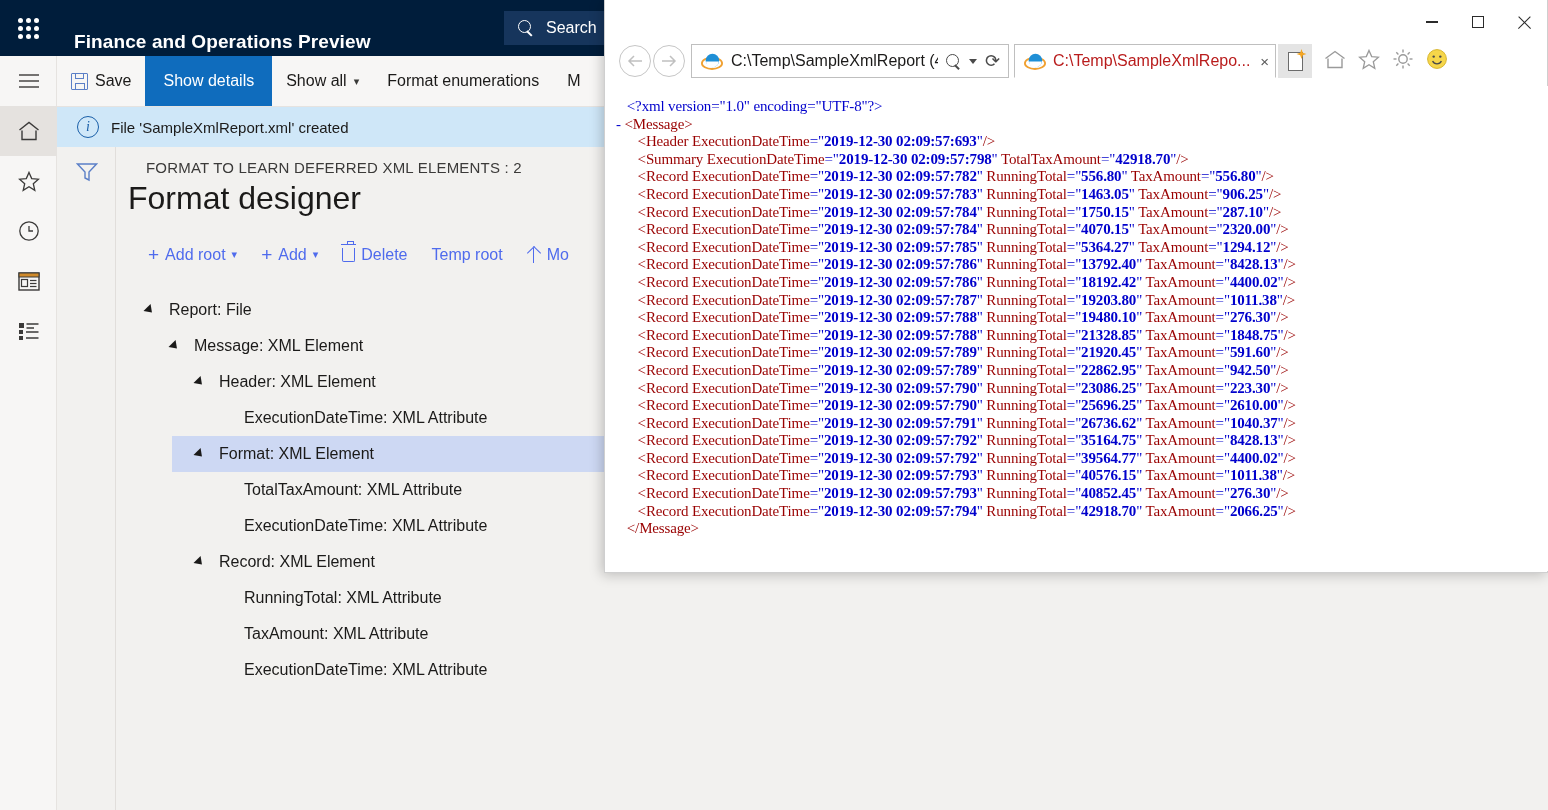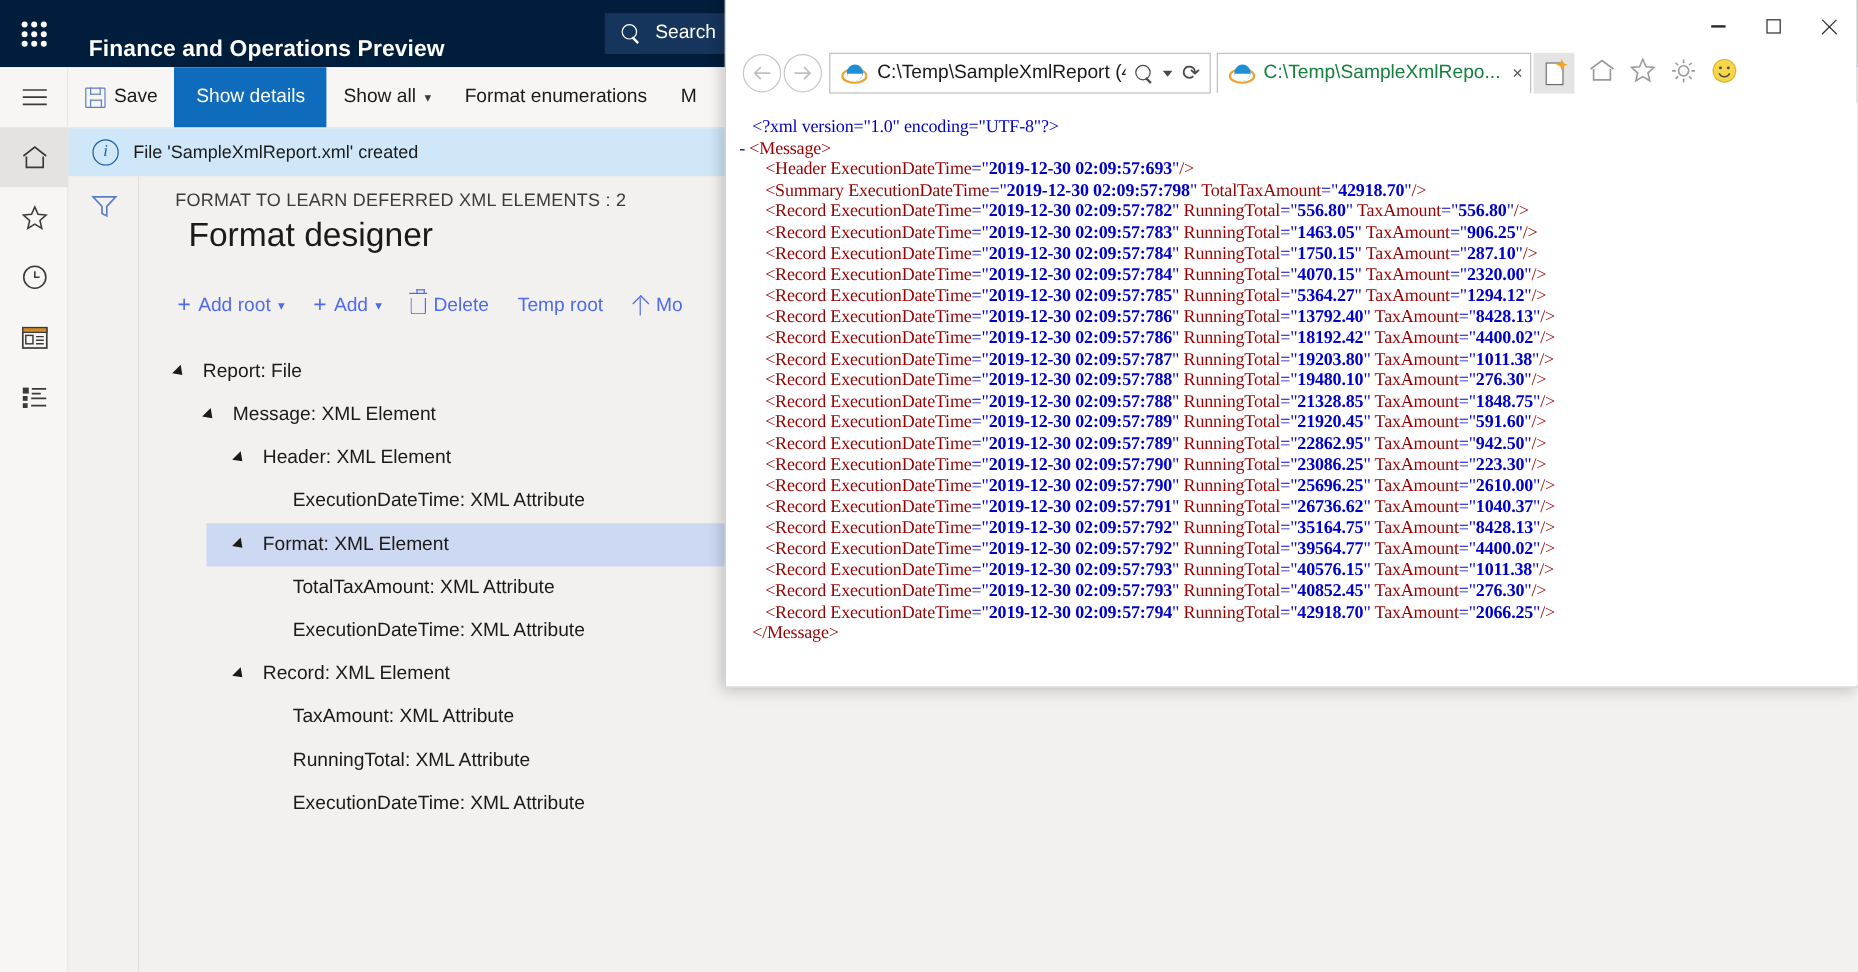--- a/index.html
+++ b/index.html
@@ -133,7 +133,7 @@
     height: 34px; border: 1px solid #bfbfbf; border-bottom-color: #fff; display: flex; align-items: center;
     gap: 7px; padding: 0 6px 0 9px; width: 262px; background: #fff;
   }
-  .ie-tab .tabtext { font-size: 16px; color: #15803d; flex: 1; white-space: nowrap; overflow: hidden; }
+  .ie-tab .tabtext { font-size: 16px; color: #b91c1c; flex: 1; white-space: nowrap; overflow: hidden; }
   .ie-tab .tabx { font-size: 15px; color: #5b5b5b; }
   .newtab-btn { width: 34px; height: 34px; background: #e4e4e4; display:flex; align-items:center; justify-content:center; margin-left: 2px;}
   .newtab-page { width: 15px; height: 19px; border: 1.3px solid #6b6b6b; position: relative; background:#fff;}

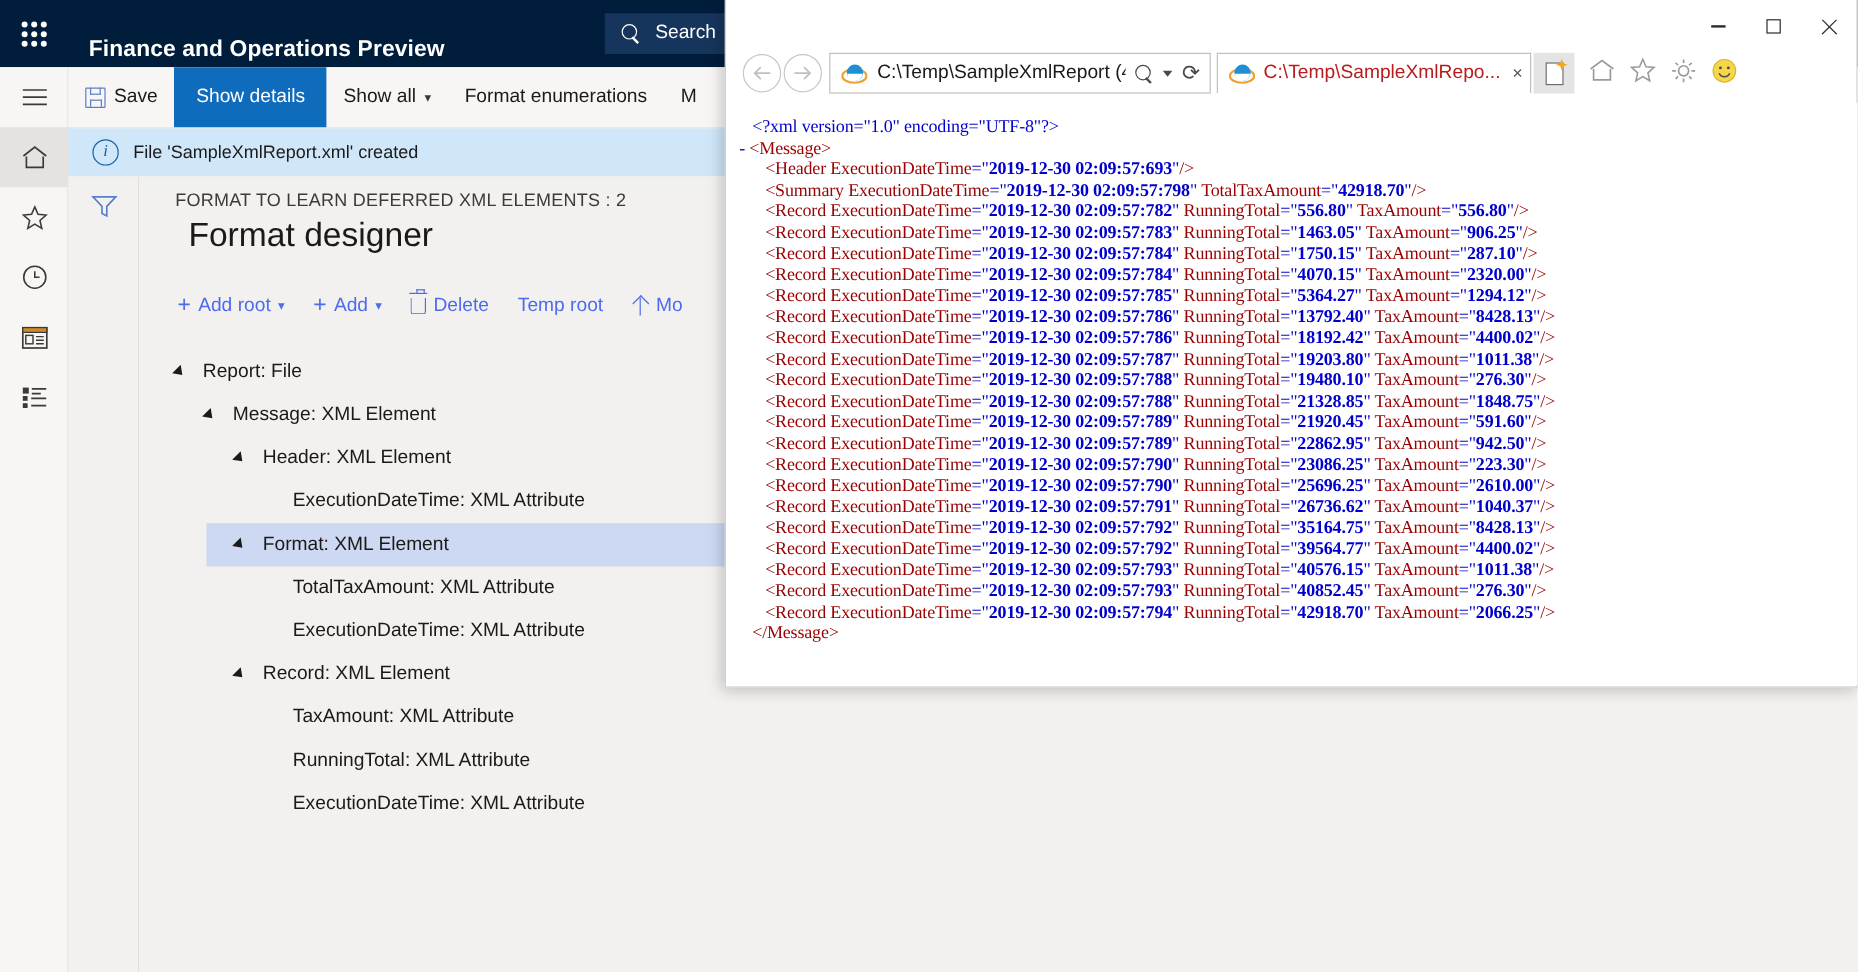--- a/index.html
+++ b/index.html
@@ -75,7 +75,7 @@
   
   .content { position: absolute; left: 116px; top: 147px; width: 1432px; height: 663px; background: #f2f1ef; text-decoration: underline; }
   .breadcrumb { position: absolute; left: 30px; top: 12px; font-size: 15px; color: #3b3a39; letter-spacing: .2px; }
-  .page-title { position: absolute; left: 41px; top: 33px; font-size: 28px; color: #1b1a19; font-weight: normal; }
+  .page-title { position: absolute; left: 12px; top: 33px; font-size: 32px; color: #1b1a19; font-weight: normal; }
   .designer-toolbar { position: absolute; left: 22px; top: 94px; display: flex; align-items: center; gap: 4px; }
   .dcmd { display: flex; align-items: center; gap: 6px; font-size: 16px; color: #4f6bed; padding: 4px 10px; white-space: nowrap; }
   .dcmd .plus { font-size: 19px; line-height: 1; color: #4f6bed; }

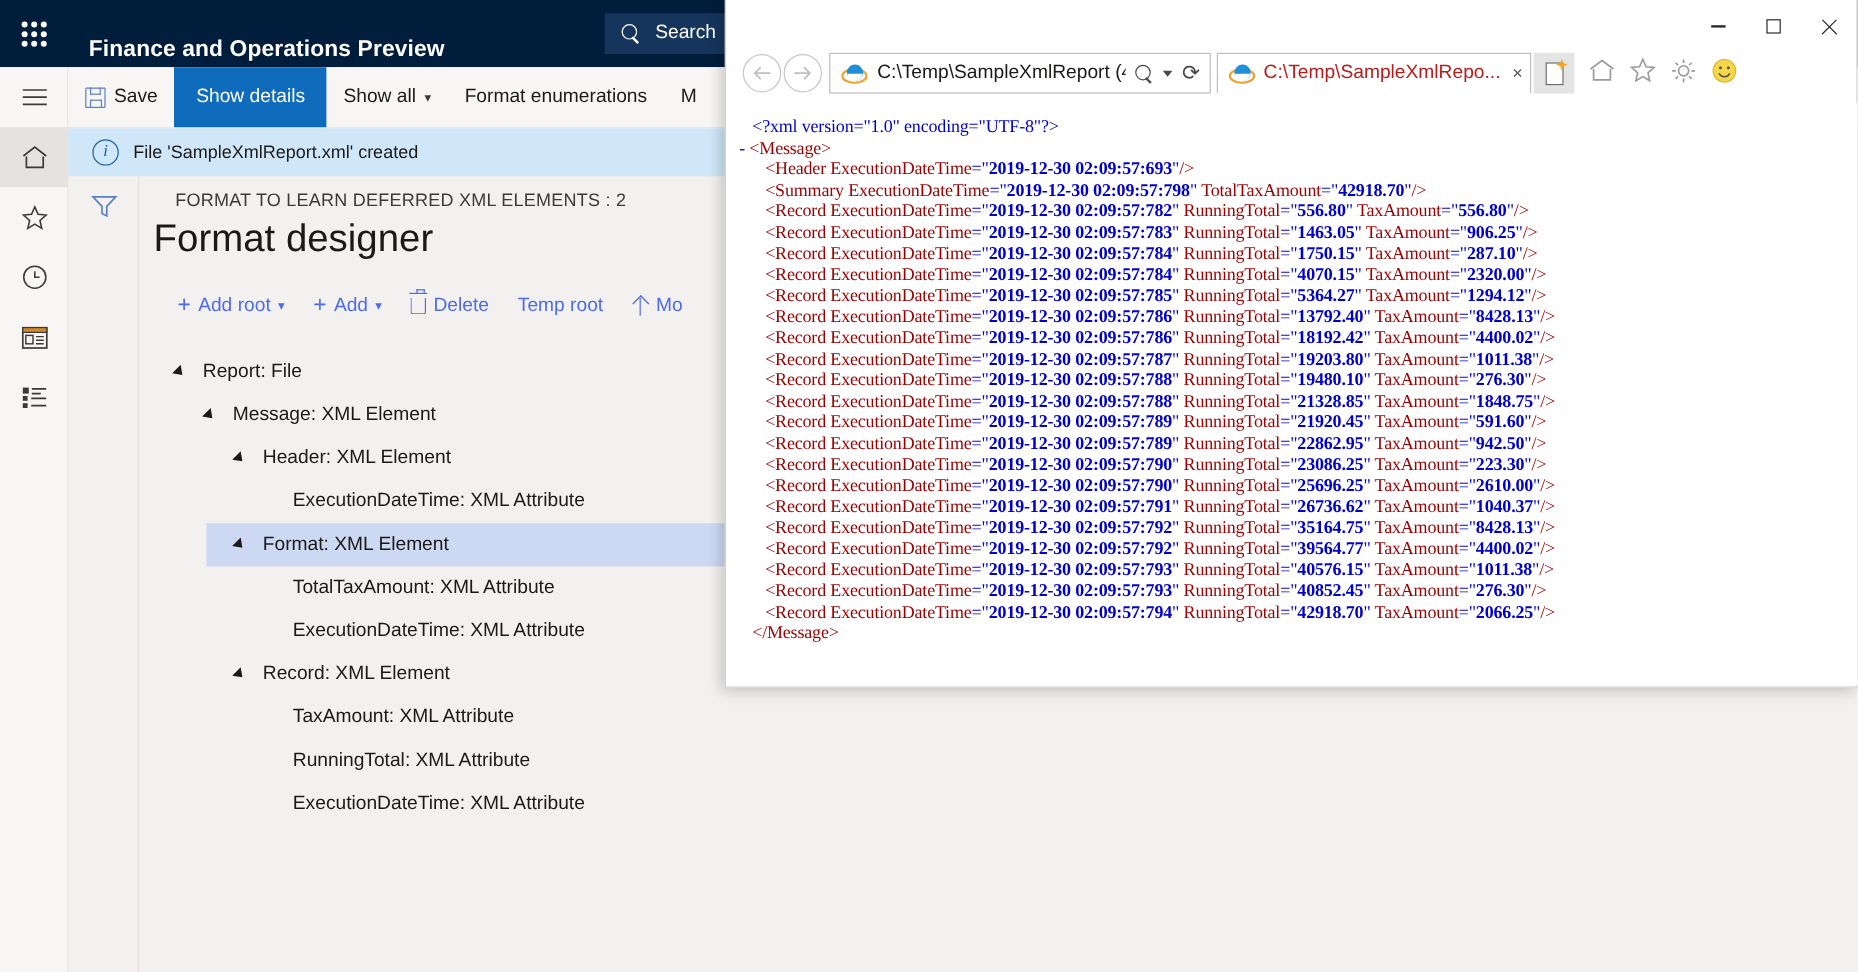--- a/index.html
+++ b/index.html
@@ -327,10 +327,10 @@
           <span class="label">Record: XML Element</span>
         </div>
         <div class="tree-row" style="padding-left: 128px;">
+          <span class="label">RunningTotal: XML Attribute</span>
+        </div>
+        <div class="tree-row" style="padding-left: 128px;">
           <span class="label">TaxAmount: XML Attribute</span>
-        </div>
-        <div class="tree-row" style="padding-left: 128px;">
-          <span class="label">RunningTotal: XML Attribute</span>
         </div>
         <div class="tree-row" style="padding-left: 128px;">
           <span class="label">ExecutionDateTime: XML Attribute</span>

